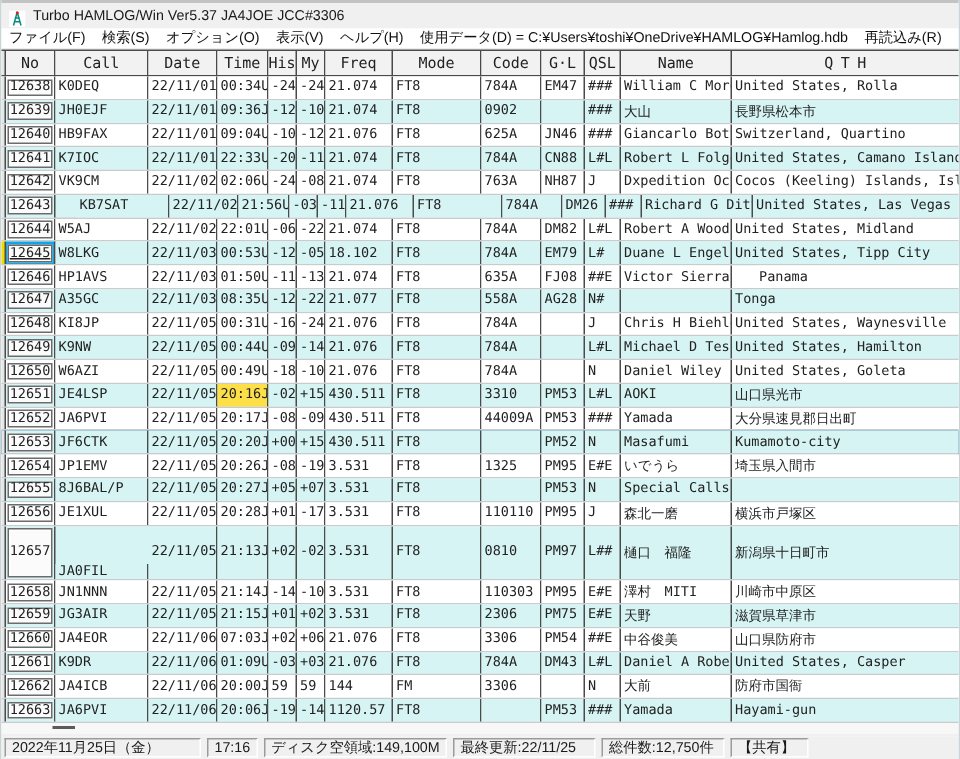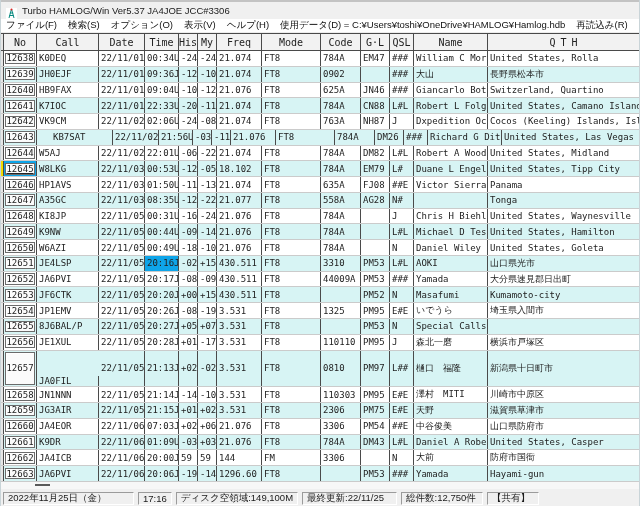--- a/index.html
+++ b/index.html
@@ -246,7 +246,7 @@
           <div class="cell" style="width: 29px; flex: 0 0 29px;">FJ08</div>
           <div class="cell" style="width: 24px; flex: 0 0 24px;">##E</div>
           <div class="cell" style="width: 74px; flex: 0 0 74px;">Victor Sierra</div>
-          <div class="cell" style="flex: 1 1 auto; border-right: none;">Panama</div>
+          <div class="cell" style="flex: 1 1 auto; border-right: none; margin-left: 16px;">Panama</div>
         </div>
         <div class="row stripe" style="background: rgb(215, 244, 244);">
           <div class="edge"></div>

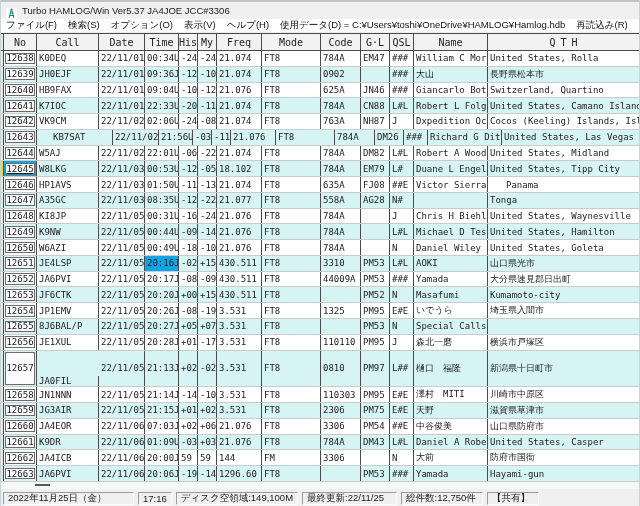--- a/index.html
+++ b/index.html
@@ -327,7 +327,7 @@
           </div>
           <div class="cell" style="width: 62px; flex: 0 0 62px; background: rgb(215, 244, 244);">JE4LSP</div>
           <div class="cell" style="width: 46px; flex: 0 0 46px; background: rgb(215, 244, 244);">22/11/05</div>
-          <div class="cell" style="width: 34px; flex: 0 0 34px; background: #0ea5e9;">20:16J</div>
+          <div class="cell" style="width: 34px; flex: 0 0 34px; background: #fde047;">20:16J</div>
           <div class="cell" style="width: 19px; flex: 0 0 19px; background: rgb(215, 244, 244);">-02</div>
           <div class="cell" style="width: 19px; flex: 0 0 19px; background: rgb(215, 244, 244);">+15</div>
           <div class="cell" style="width: 45px; flex: 0 0 45px; background: rgb(215, 244, 244);">430.511</div>

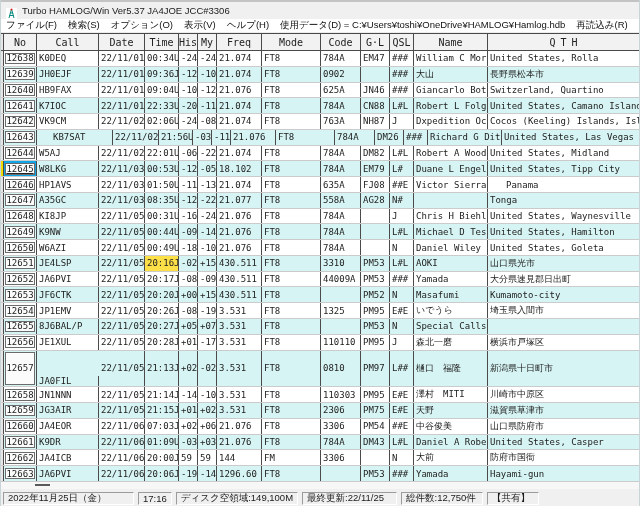--- a/index.html
+++ b/index.html
@@ -546,7 +546,7 @@
           <div class="cell" style="width: 34px; flex: 0 0 34px; background: rgb(215, 244, 244);">20:06J</div>
           <div class="cell" style="width: 19px; flex: 0 0 19px; background: rgb(215, 244, 244);">-19</div>
           <div class="cell" style="width: 19px; flex: 0 0 19px; background: rgb(215, 244, 244);">-14</div>
-          <div class="cell" style="width: 45px; flex: 0 0 45px; background: rgb(215, 244, 244);">1296.60</div>
+          <div class="cell" style="width: 45px; flex: 0 0 45px; background: rgb(215, 244, 244);">1120.57</div>
           <div class="cell" style="width: 59px; flex: 0 0 59px; background: rgb(215, 244, 244);">FT8</div>
           <div class="cell" style="width: 40px; flex: 0 0 40px; background: rgb(215, 244, 244);"></div>
           <div class="cell" style="width: 29px; flex: 0 0 29px; background: rgb(215, 244, 244);">PM53</div>

